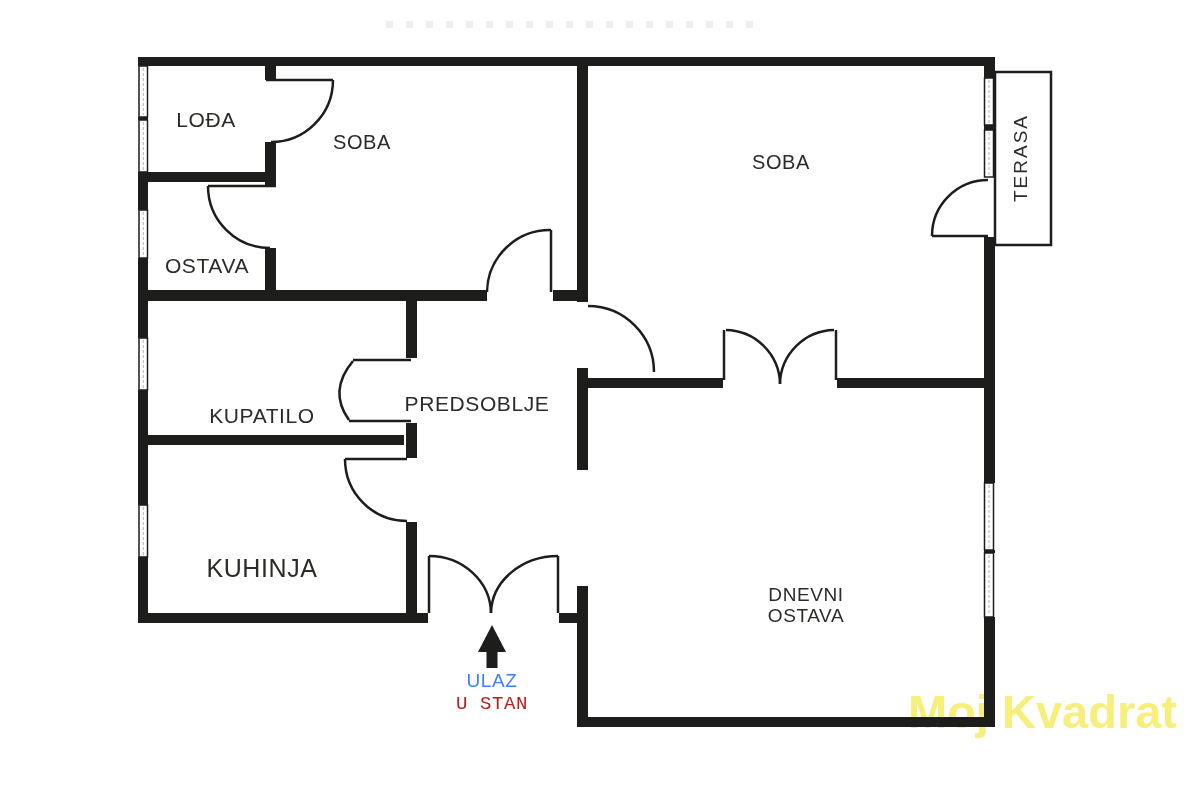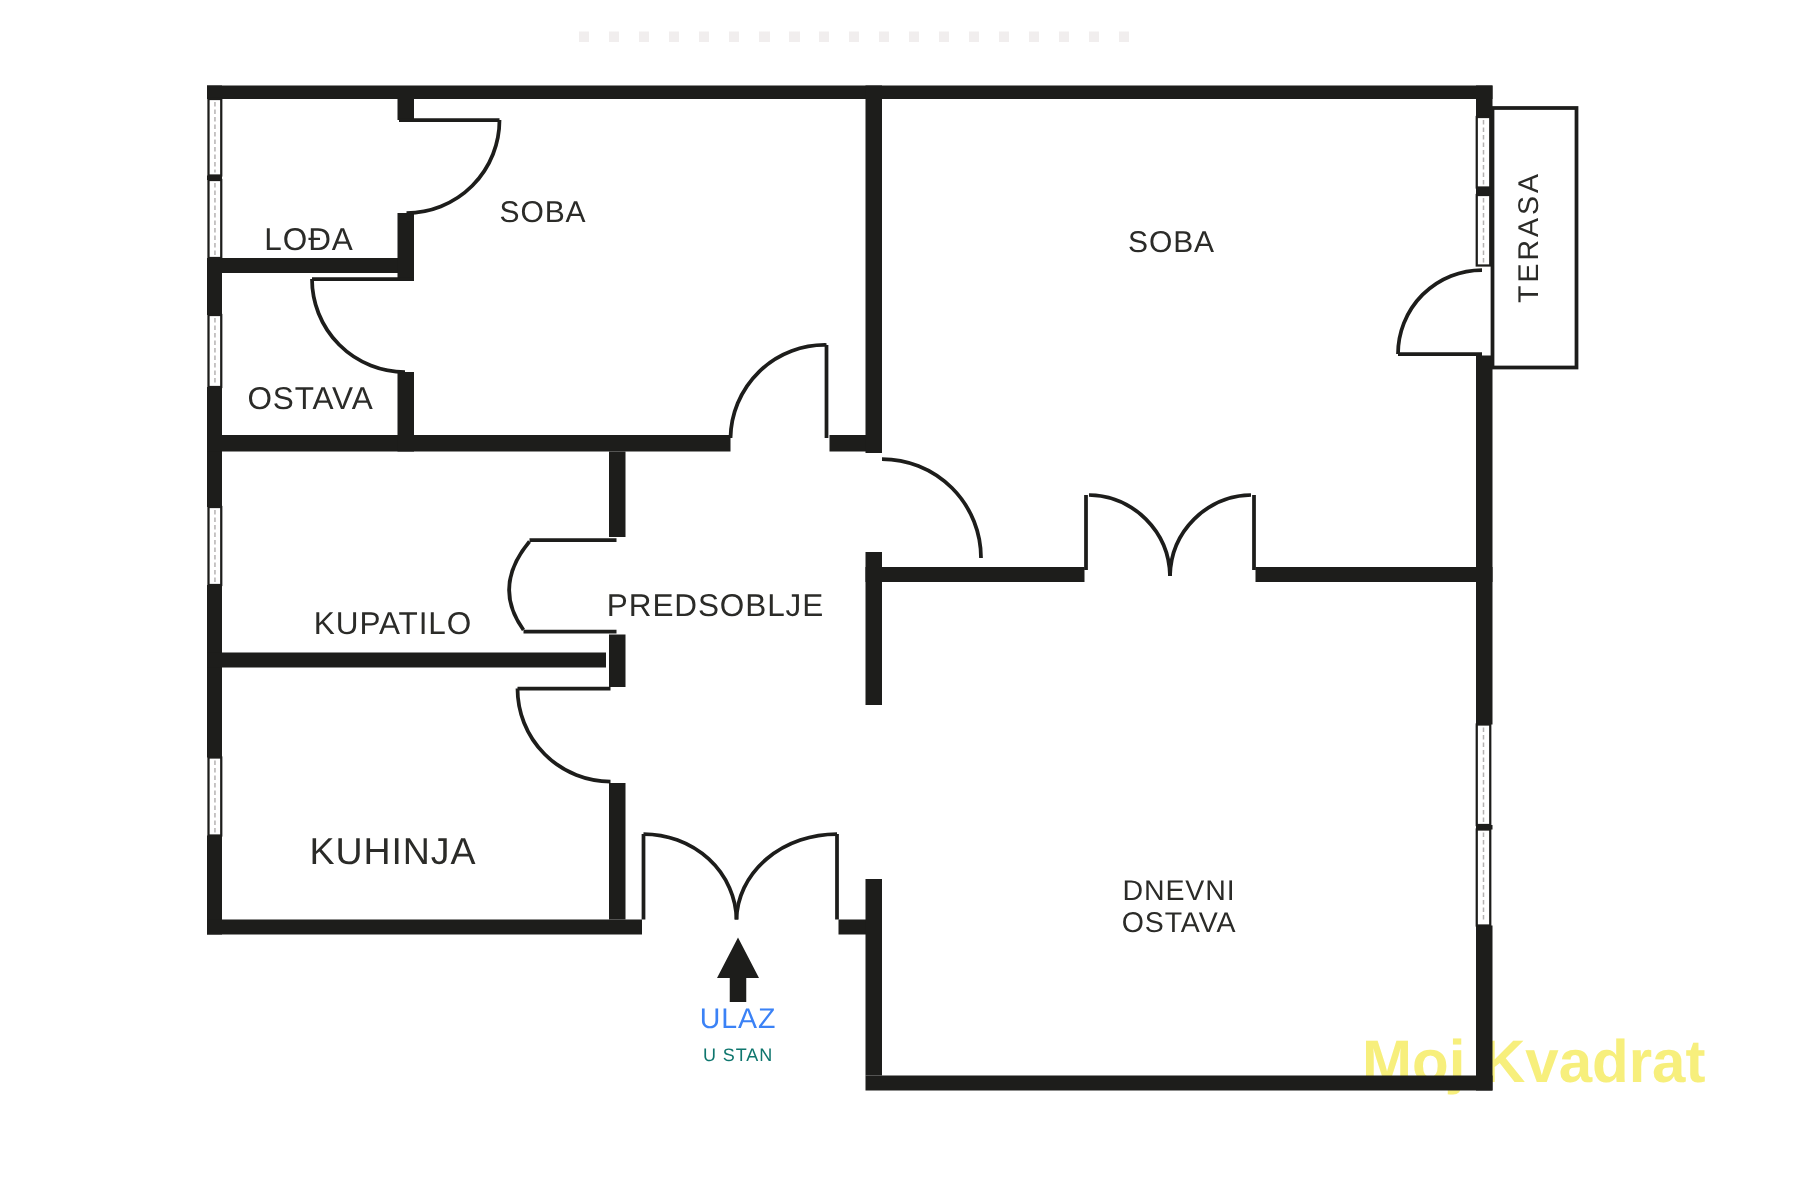--- a/index.html
+++ b/index.html
@@ -158,7 +158,7 @@
     <path fill="#1d1d1b" d="M492,625 L506,652 L497.5,652 L497.5,668 L486.5,668 L486.5,652 L478,652 Z"></path>
   </svg>
 
-  <div class="lbl" style="left: 206px; top: 120px; font-size: 21px; color: rgb(43, 43, 40); margin-top: 40px;">LOĐA</div>
+  <div class="lbl" style="left: 206px; top: 120px; font-size: 21px; color: rgb(43, 43, 40);">LOĐA</div>
   <div class="lbl" style="left: 207px; top: 266px; font-size: 21px; color: rgb(43, 43, 40); text-align: right;">OSTAVA</div>
   <div class="lbl" style="left: 362px; top: 142px; font-size: 20px; color: rgb(43, 43, 40);">SOBA</div>
   <div class="lbl" style="left: 781px; top: 162px; font-size: 20px; color: rgb(43, 43, 40);">SOBA</div>

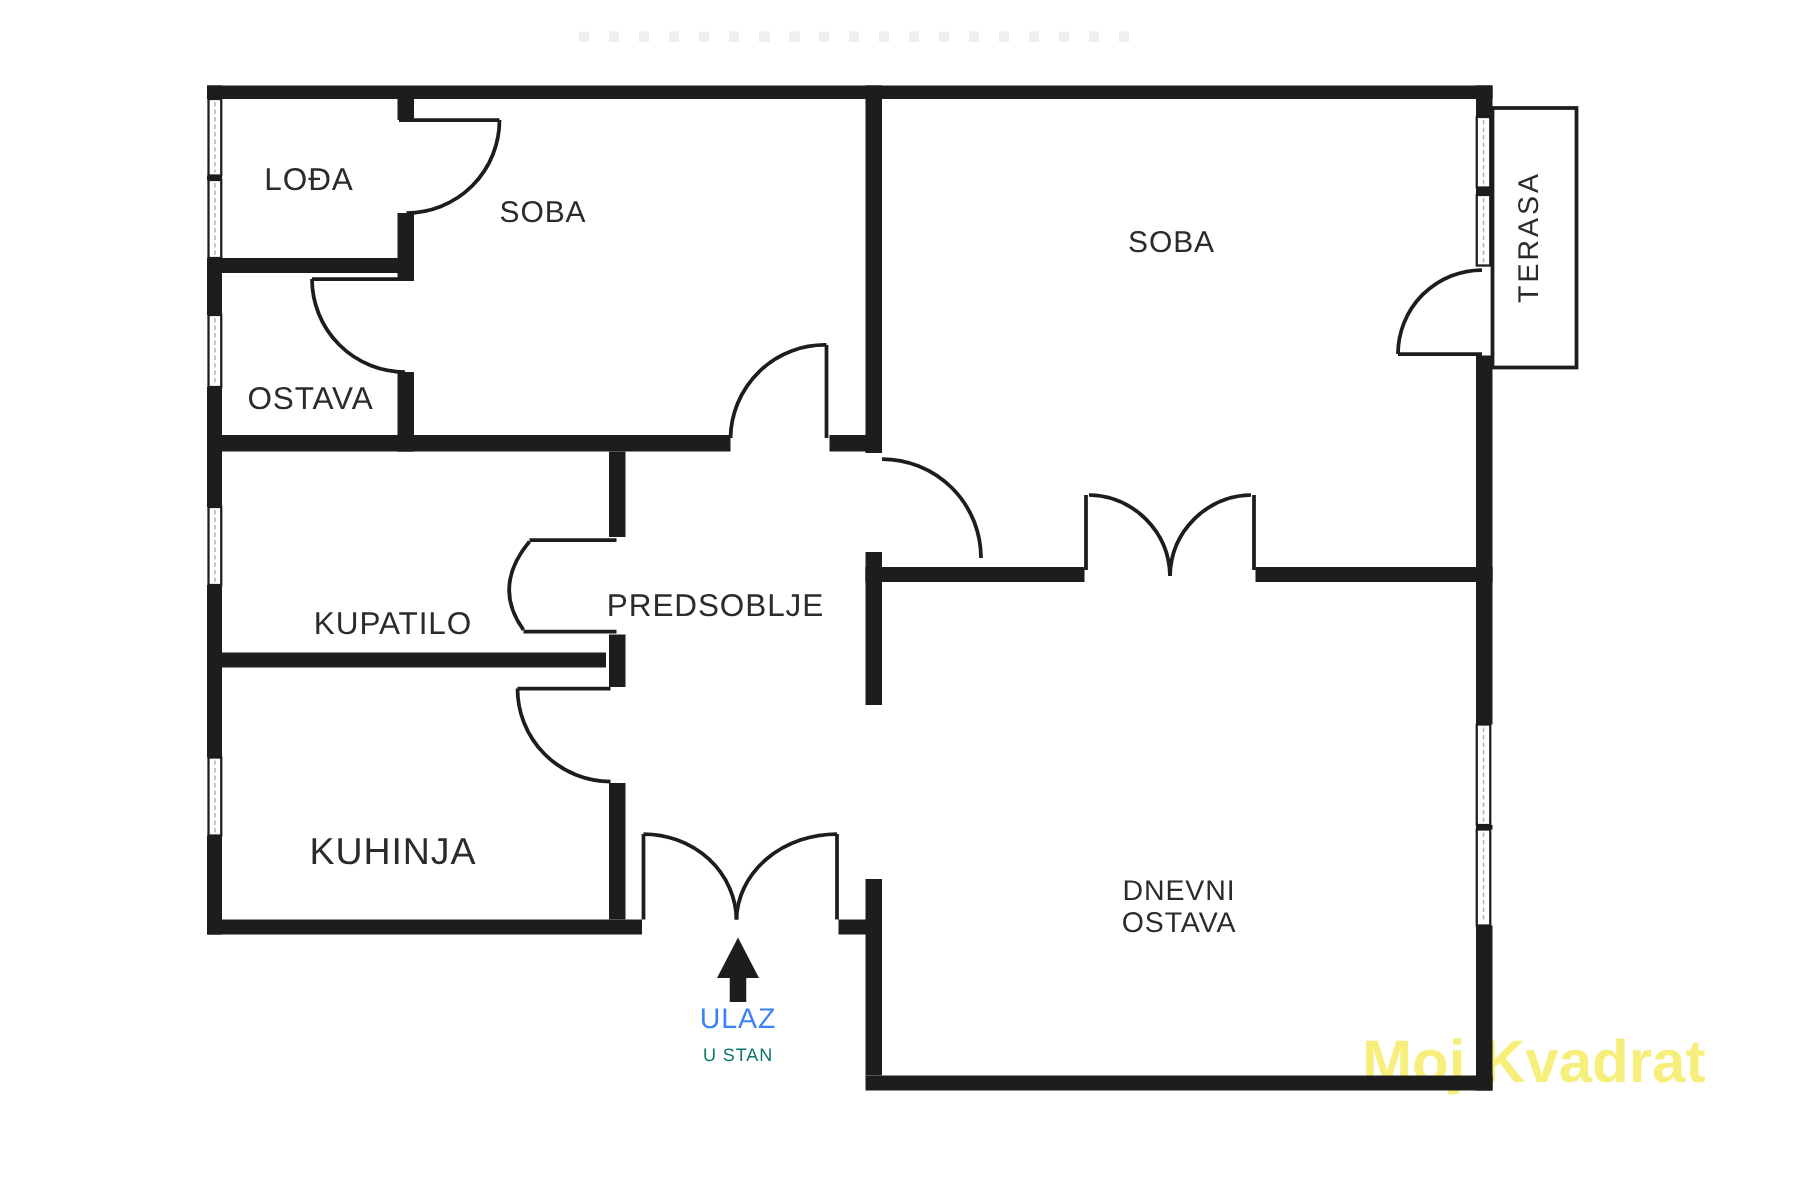--- a/index.html
+++ b/index.html
@@ -13,7 +13,7 @@
     color:#2b2b28;letter-spacing:0.6px;white-space:nowrap;line-height:1.1;
   }
   .lbl.rot{transform:translate(-50%,-50%) rotate(-90deg);}
-  .lbl.two{text-align:center;line-height:21px;}
+  .lbl.two{text-align:center;line-height:21px;margin-left:20px;}
   #faded-dots{
     position:absolute;left:386px;top:21px;width:368px;height:7px;z-index:0;
     background:repeating-linear-gradient(90deg,#f1eeee 0 7px,rgba(0,0,0,0) 7px 20px);

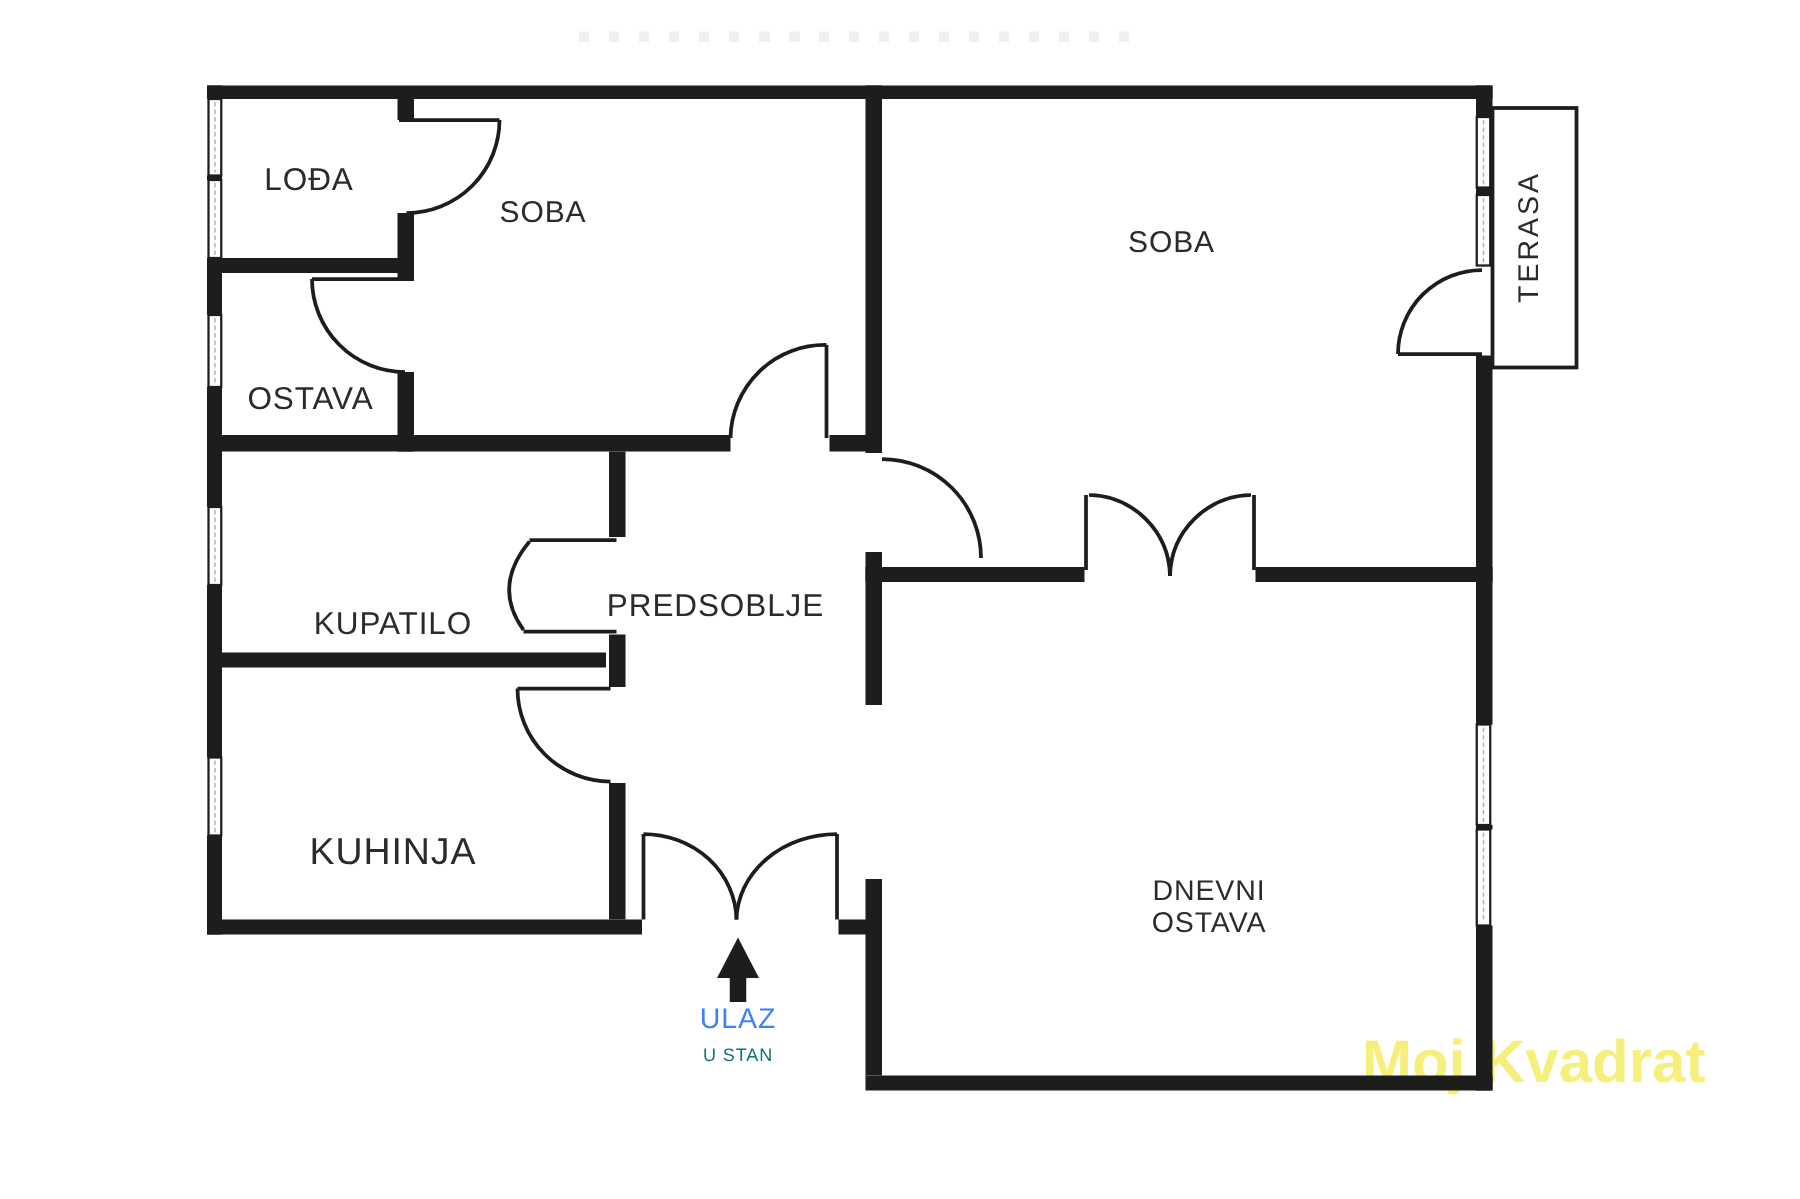--- a/index.html
+++ b/index.html
@@ -172,7 +172,7 @@
   <div class="lbl rot" style="left: 1021px; top: 158px; font-size: 19px; letter-spacing: 2px; color: rgb(43, 43, 40);">TERASA</div>
 
   <div class="lbl" style="left: 492px; top: 681px; font-size: 19px; color: #3b82f6;">ULAZ</div>
-  <div class="lbl" style="left: 492px; top: 704px; font-size: 12px; color: #0f766e;">U STAN</div>
+  <div class="lbl" style="left: 492px; top: 704px; font-size: 19px; color: #b91c1c; font-family: Liberation Mono, monospace;">U STAN</div>
 
 </div>
 

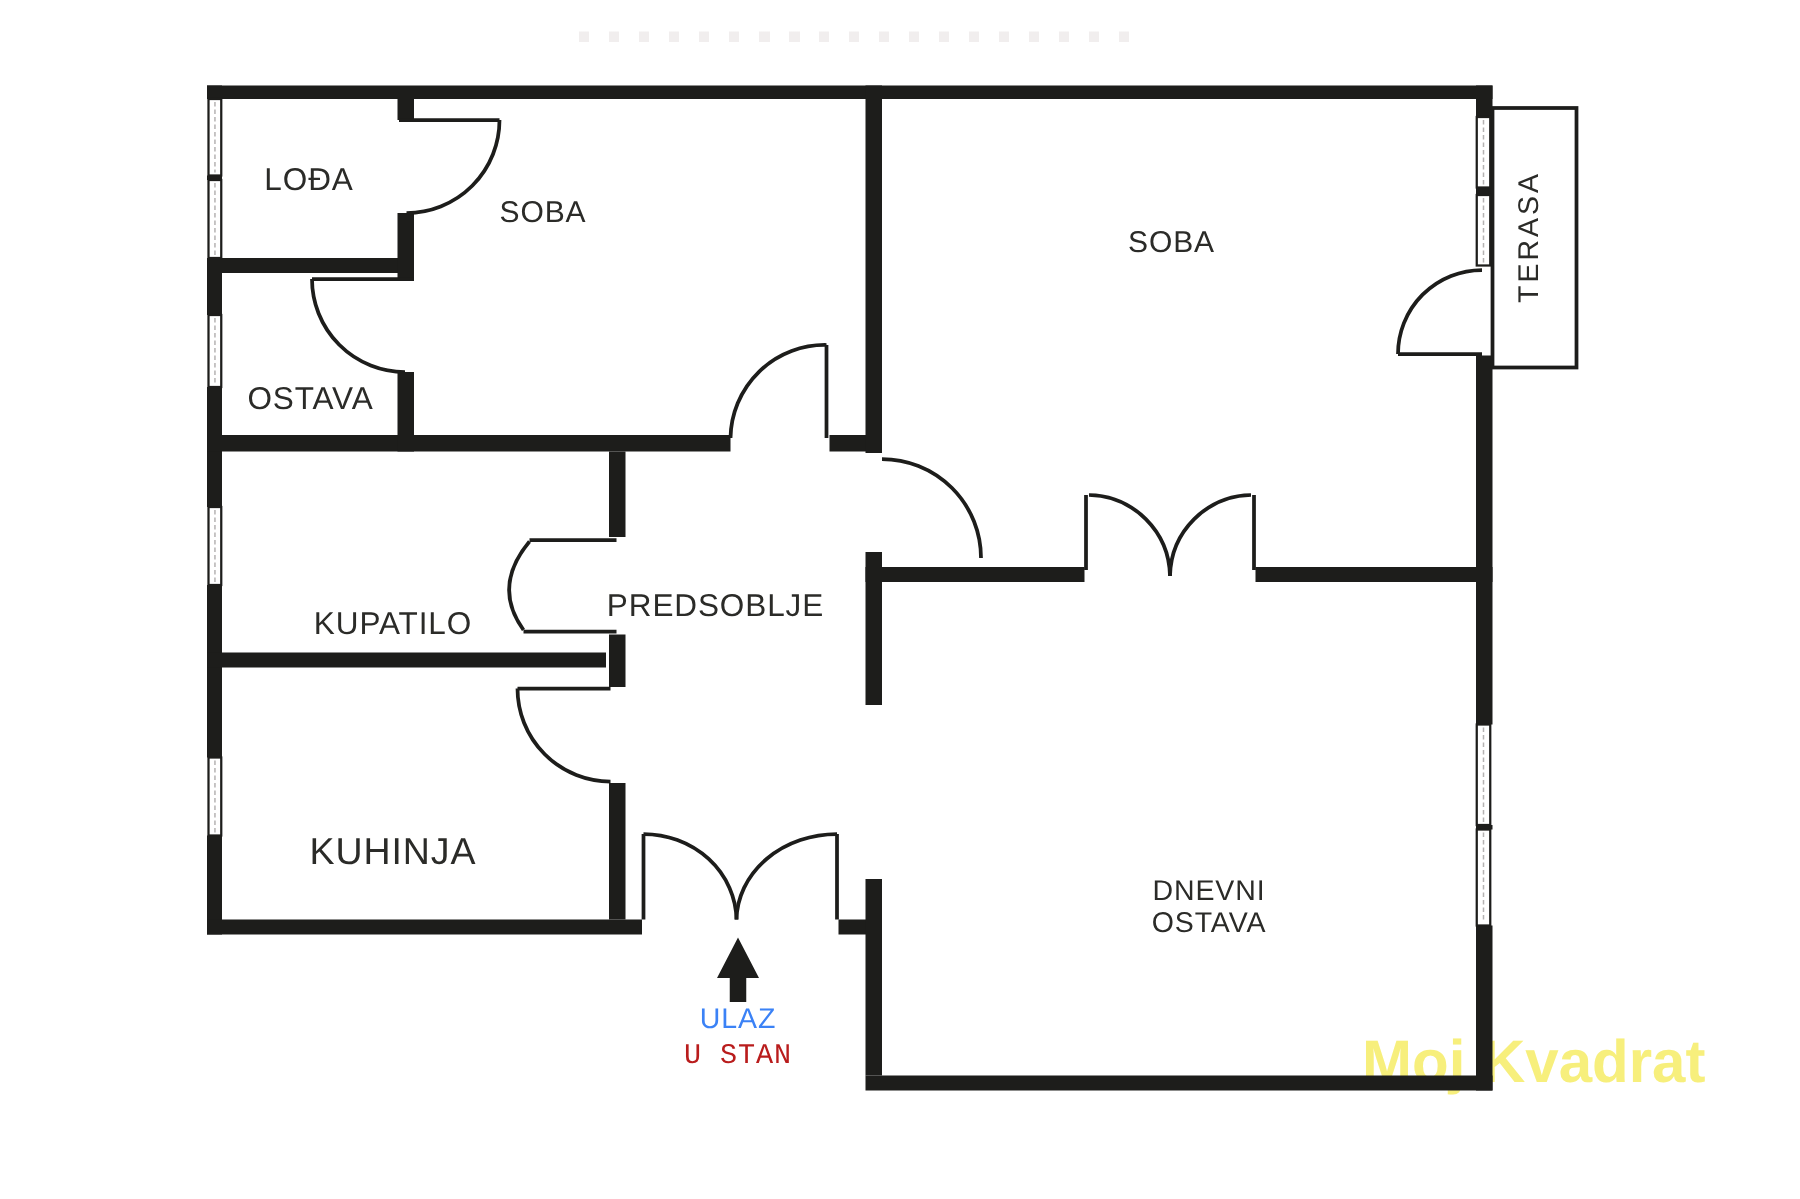--- a/index.html
+++ b/index.html
@@ -29,7 +29,7 @@
 
   <div id="faded-dots"></div>
 
-  <div class="wm" id="wm1" style="left:908px;top:688px;font-size:40px;color:#f7ef7c;">Moj Kvadrat</div>
+  <div class="wm" id="wm1" style="left:908px;top:688px;font-size:47px;color:#f7ef7c;">Moj Kvadrat</div>
 
   <svg id="plan-svg" width="1200" height="799" viewBox="0 0 1200 799">
 

